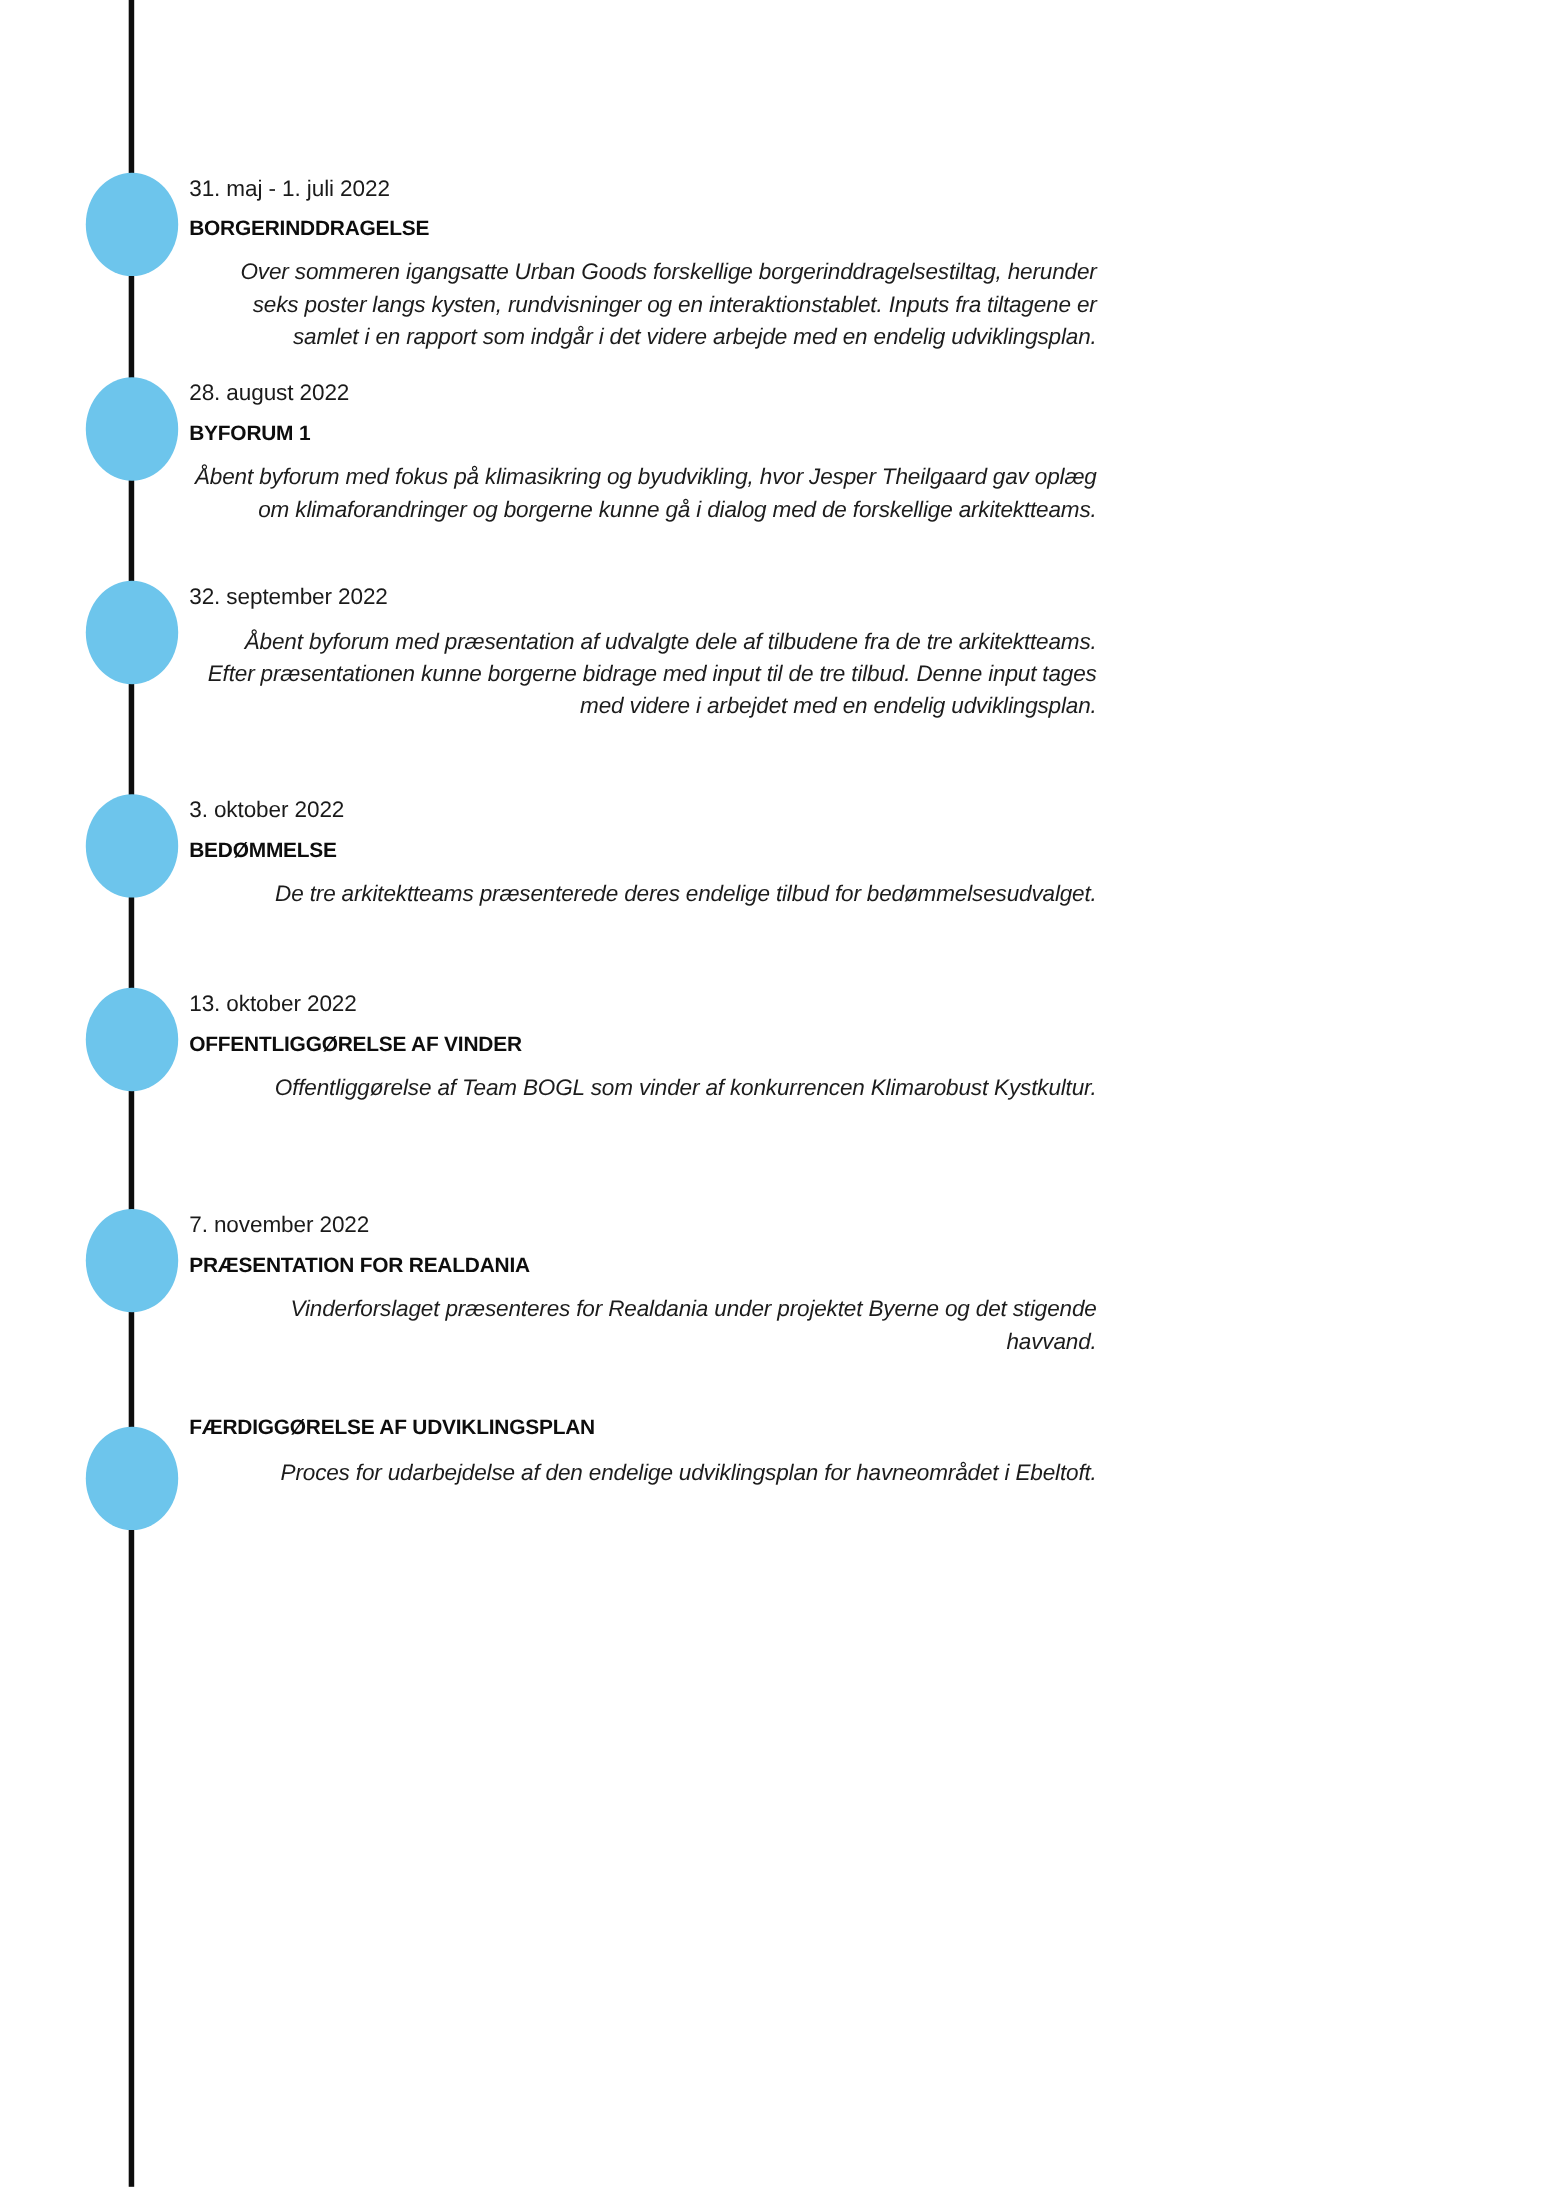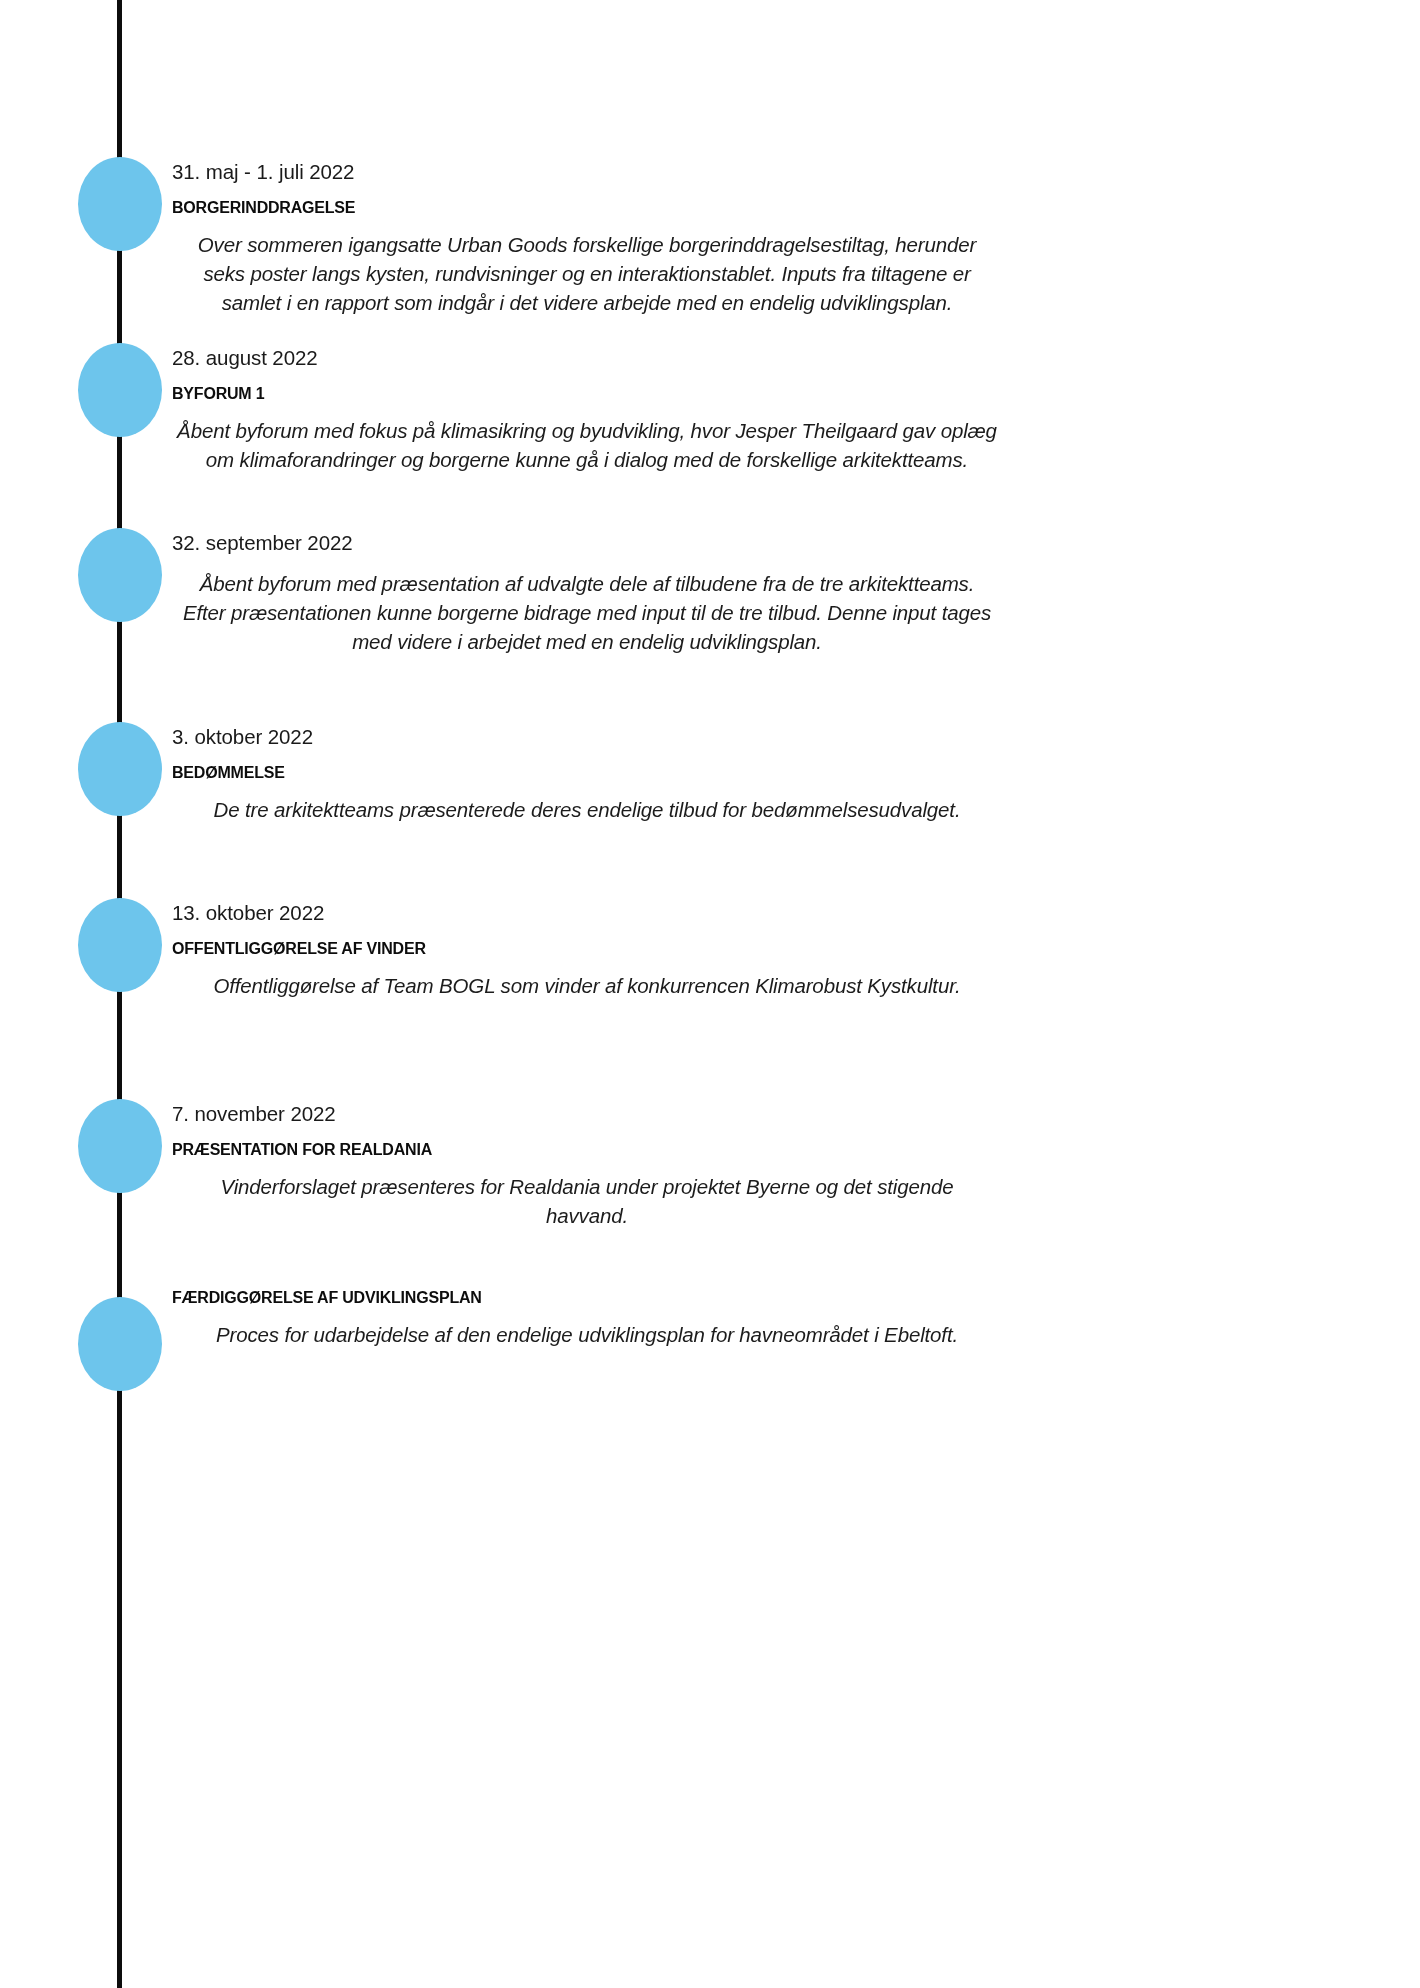--- a/index.html
+++ b/index.html
@@ -68,7 +68,7 @@
   }
   .title {
     font-family: "Liberation Sans", sans-serif;
-    font-size: 16px;
+    font-size: 19px;
     font-weight: bold;
     line-height: 1.2;
     color: #0d0d0d;

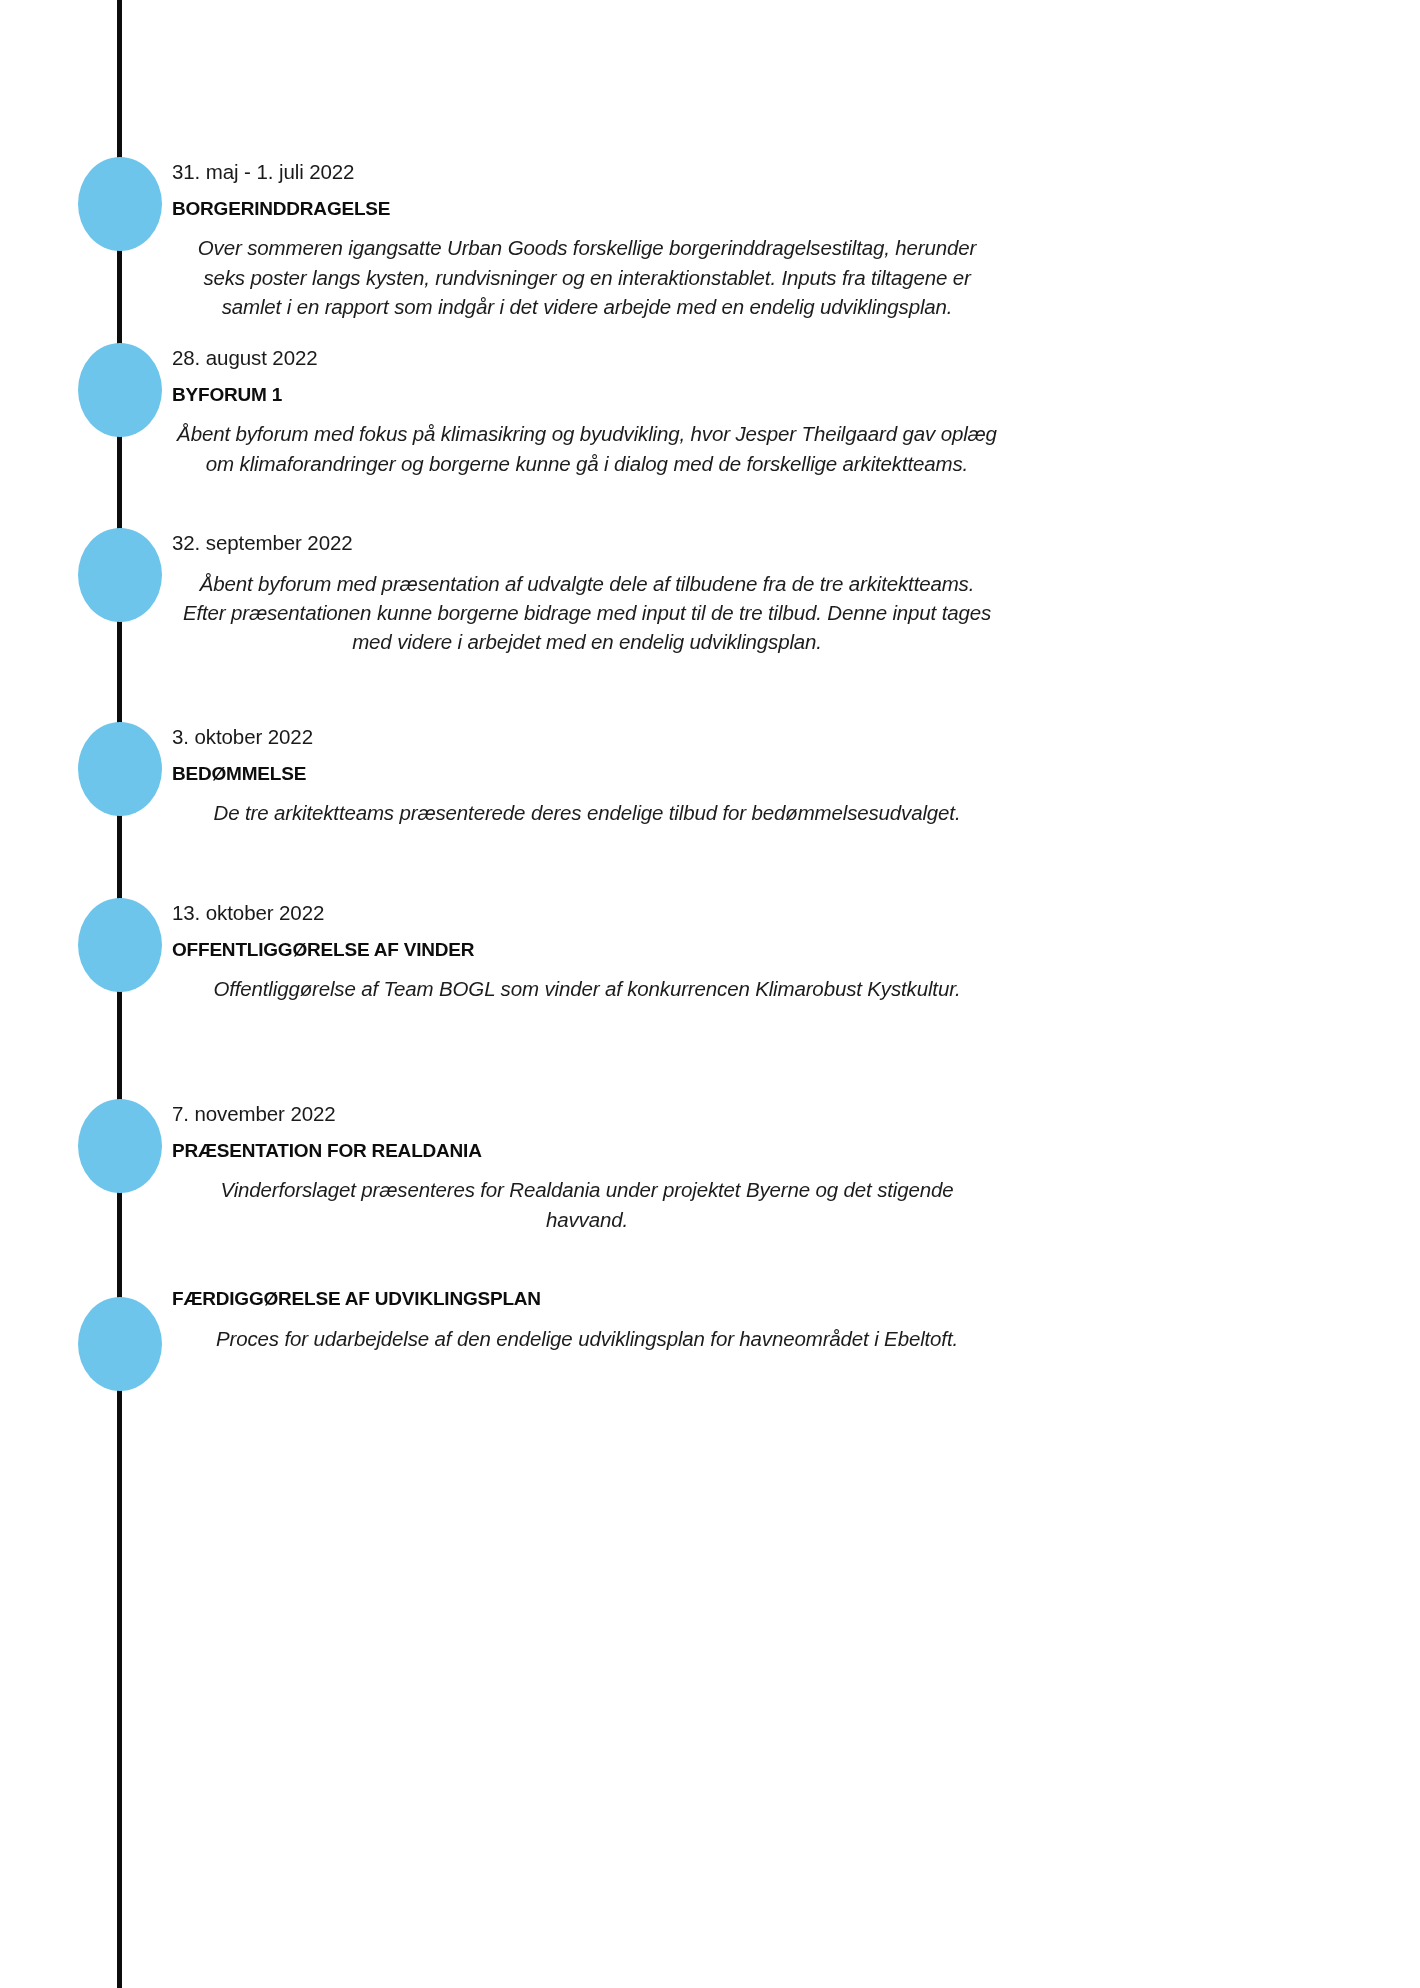--- a/index.html
+++ b/index.html
@@ -84,7 +84,7 @@
     color: #1c1c1c;
     letter-spacing: -0.15px;
     margin: 5px;
-    text-align: center;
+    text-align: right;
   }
 </style>
 </head>

